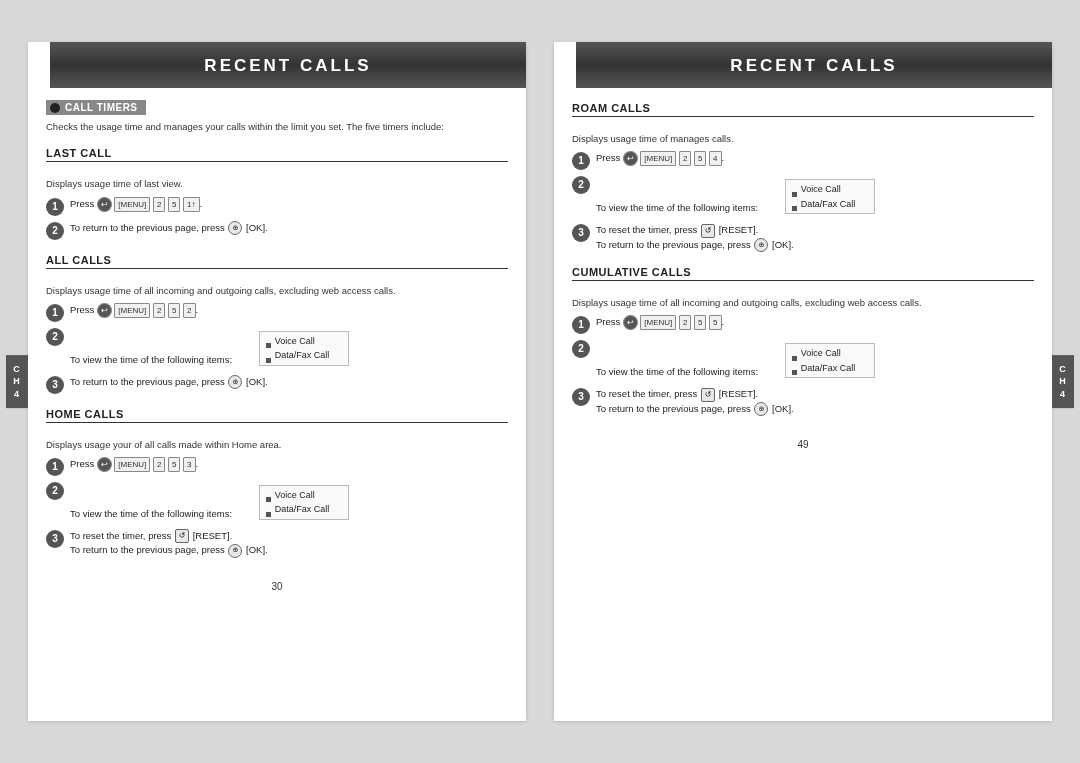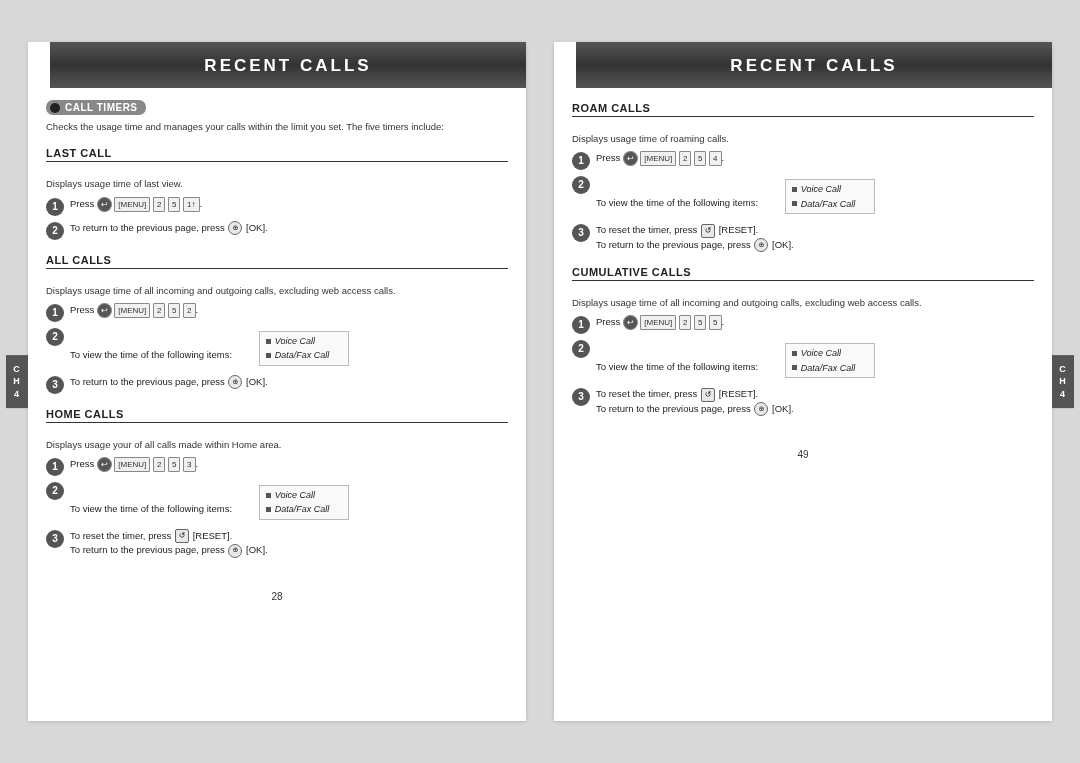--- a/index.html
+++ b/index.html
@@ -144,7 +144,7 @@
       font-size: 10px;
       font-weight: bold;
       padding: 2px 8px 2px 4px;
-      border-radius: 7px;
+      border-radius: 0;
       margin-bottom: 5px;
       letter-spacing: 0.5px;
     }

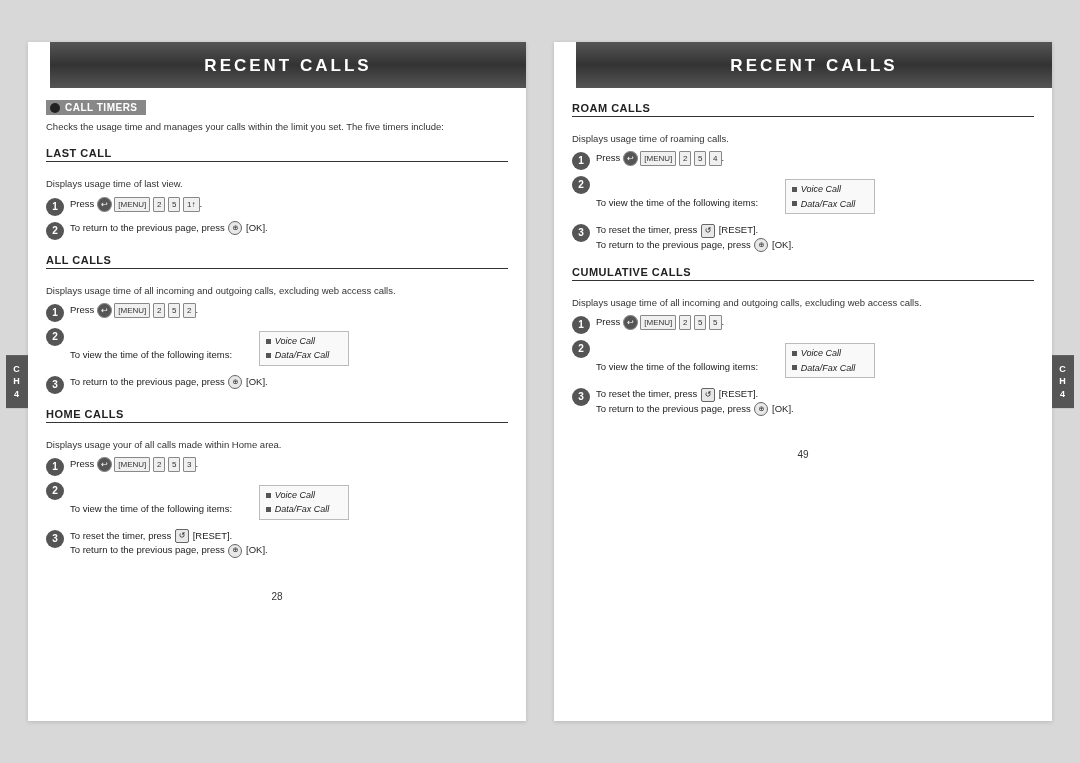--- a/index.html
+++ b/index.html
@@ -393,7 +393,7 @@
 
       <div>
         <div class="section-title">ROAM CALLS</div>
-        <div class="section-desc">Displays usage time of roaming calls.</div>
+        <div class="section-desc">Displays usage time of manages calls.</div>
         <div class="step">
           <div class="step-number">1</div>
           <div class="step-text">

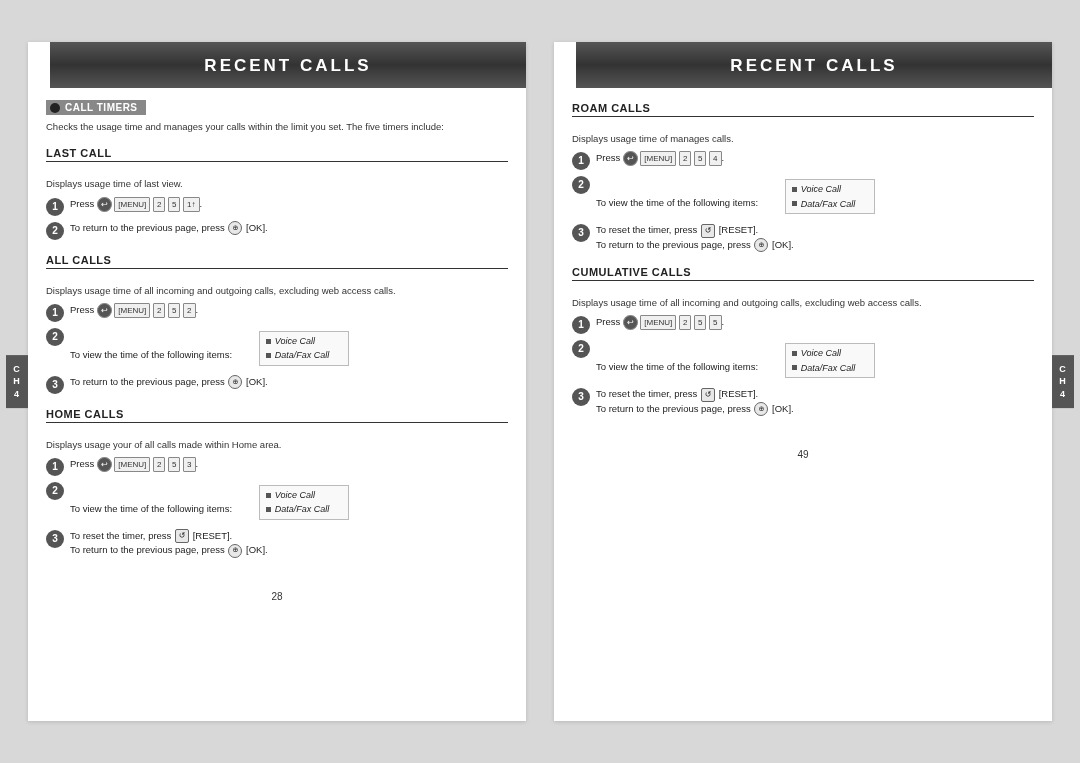--- a/index.html
+++ b/index.html
@@ -215,9 +215,8 @@
     }
     .item-list-row {
       display: flex;
-      align-items: center;
+      align-items: flex-end;
       gap: 4px;
-      font-style: italic;
     }
     .bullet-square {
       width: 5px;

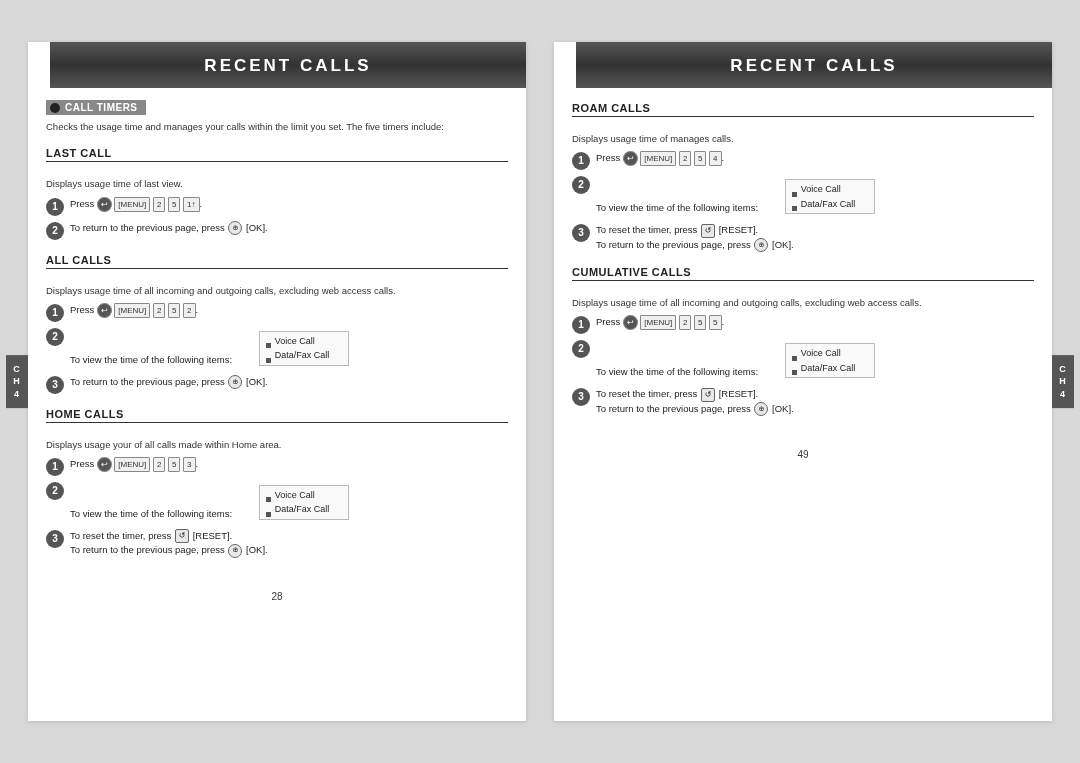--- a/index.html
+++ b/index.html
@@ -259,7 +259,6 @@
       text-align: center;
       font-size: 10px;
       color: #333;
-      margin-top: 10px;
       padding-bottom: 5px;
     }
 

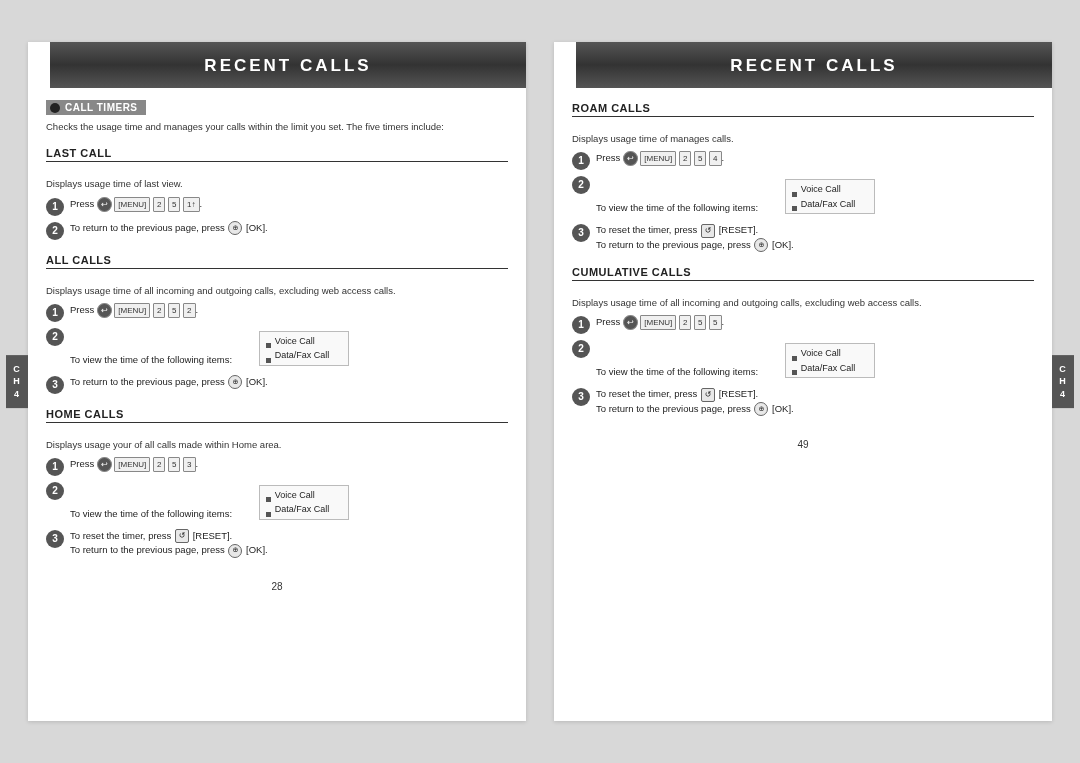--- a/index.html
+++ b/index.html
@@ -379,7 +379,7 @@
       </div>
 
     </div>
-    <div class="page-number">28</div>
+    <div class="page-number">30</div>
   </div>
 
   <div class="page-right">

